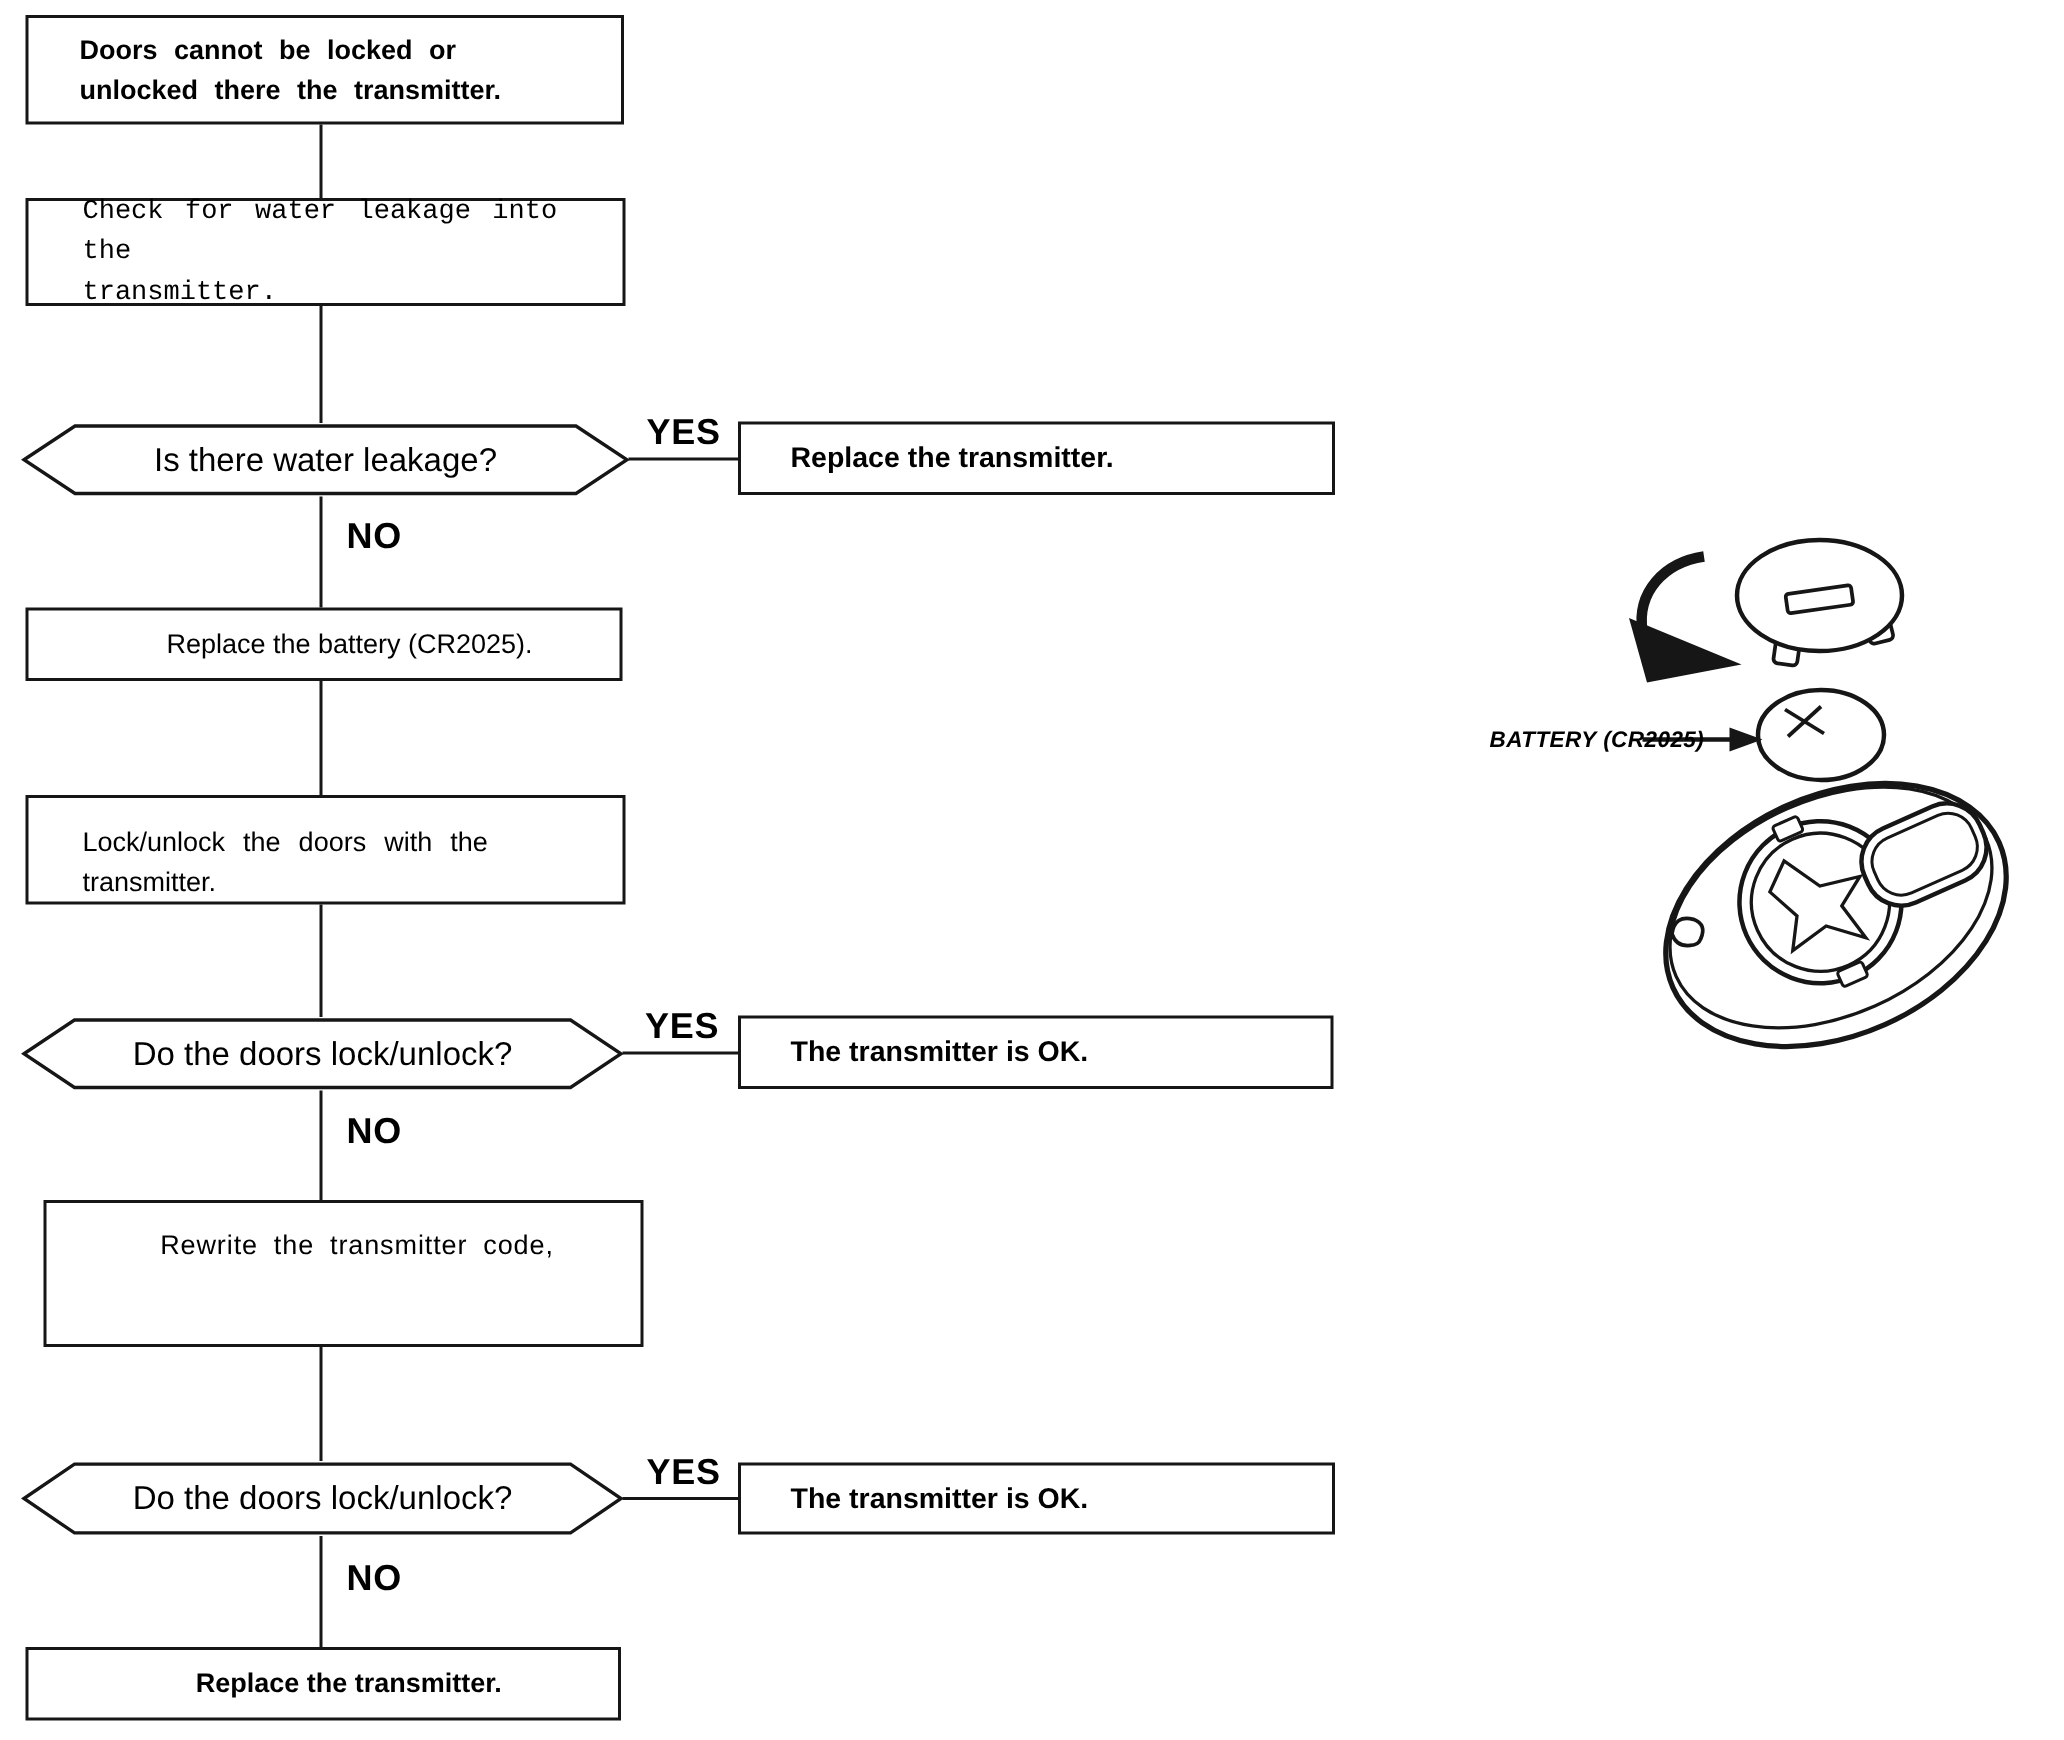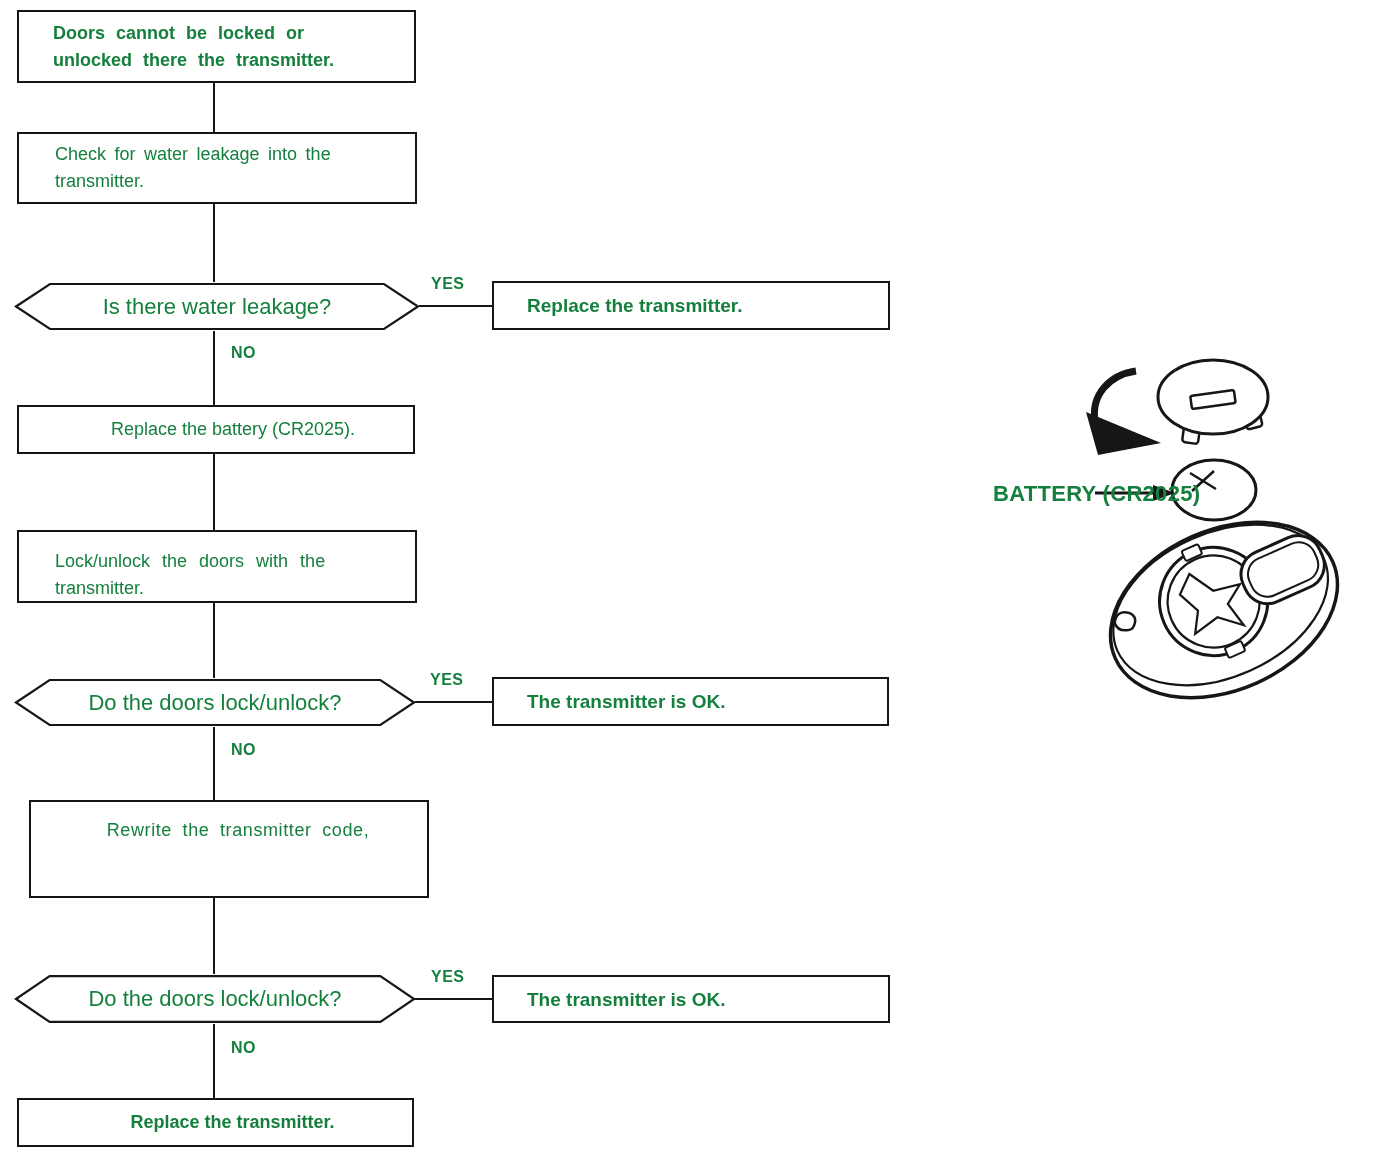--- a/index.html
+++ b/index.html
@@ -5,7 +5,7 @@
   html,body{margin:0;padding:0;background:#ffffff;}
   .stage{
     position:relative;width:1376px;height:1160px;background:#ffffff;
-    font-family:"Liberation Sans","DejaVu Sans",sans-serif;color:#15803d;
+    font-family:"Liberation Sans","DejaVu Sans",sans-serif;color:#000000;
     overflow:hidden;
   }
   .box{

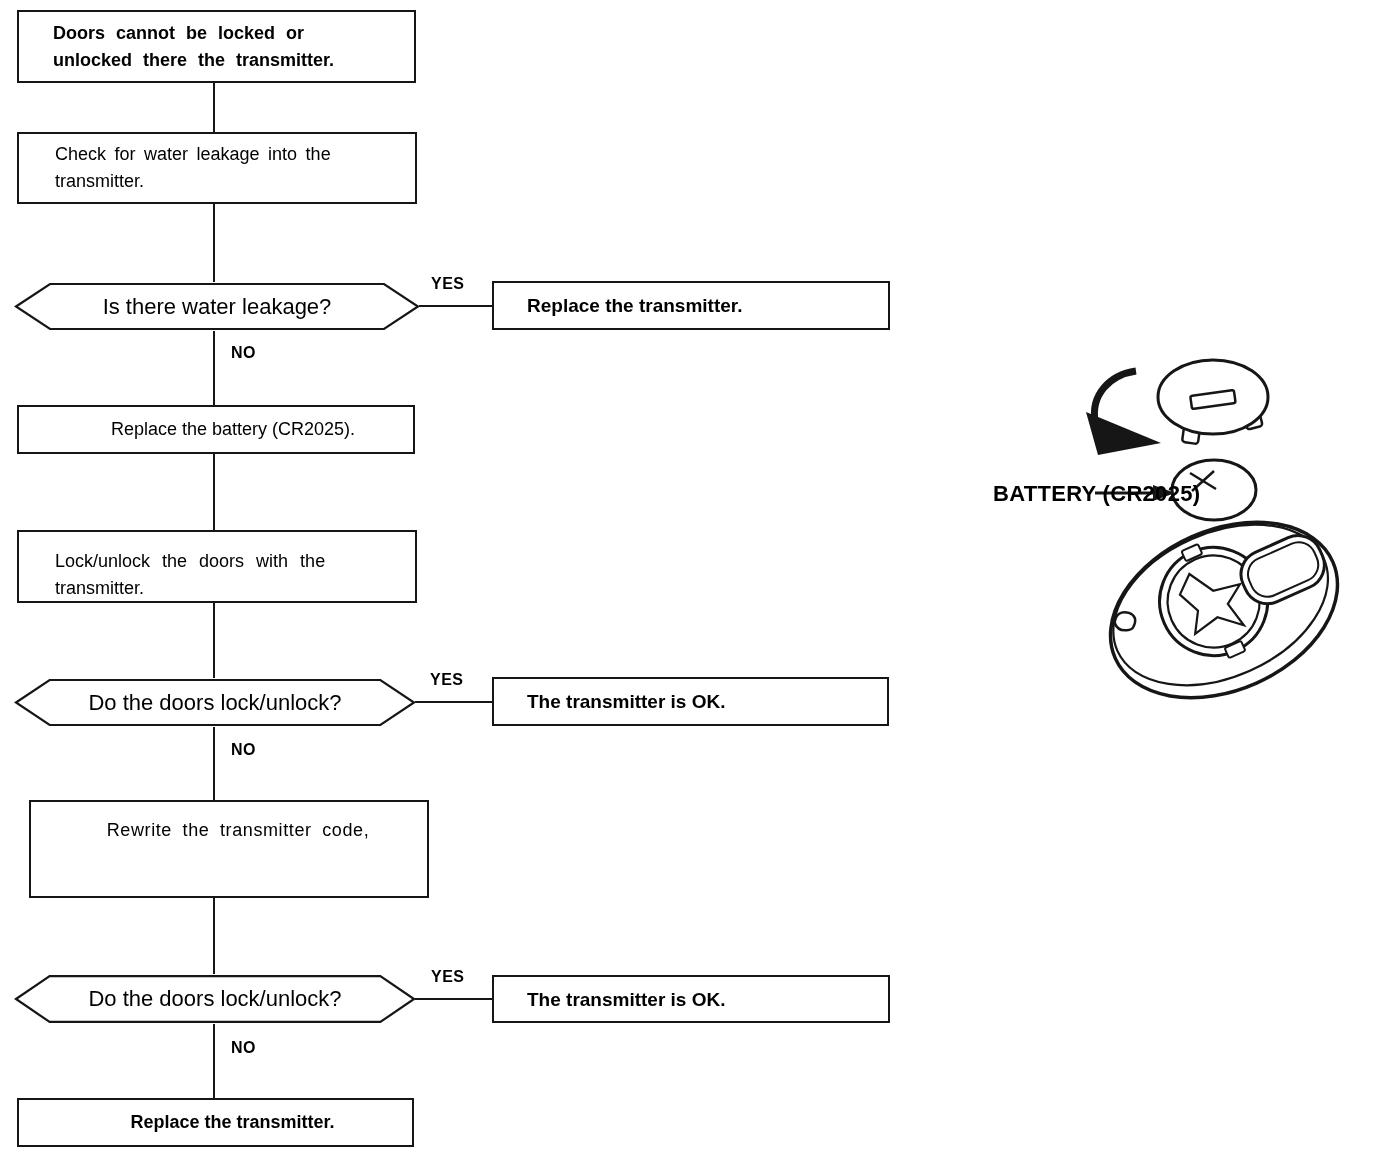--- a/index.html
+++ b/index.html
@@ -17,7 +17,7 @@
   .bold{font-weight:bold;}
   .center{align-items:center;text-align:right;padding-left:34px;}
   .ws6{word-spacing:6px;}
-  .ws4{word-spacing:3.5px;}
+  .ws4{word-spacing:3.5px;font-family:Liberation Mono, monospace;}
   .ws7{word-spacing:7px;}
   .ws5{word-spacing:5px;letter-spacing:0.6px;}
   .top-align{justify-content:flex-start;}

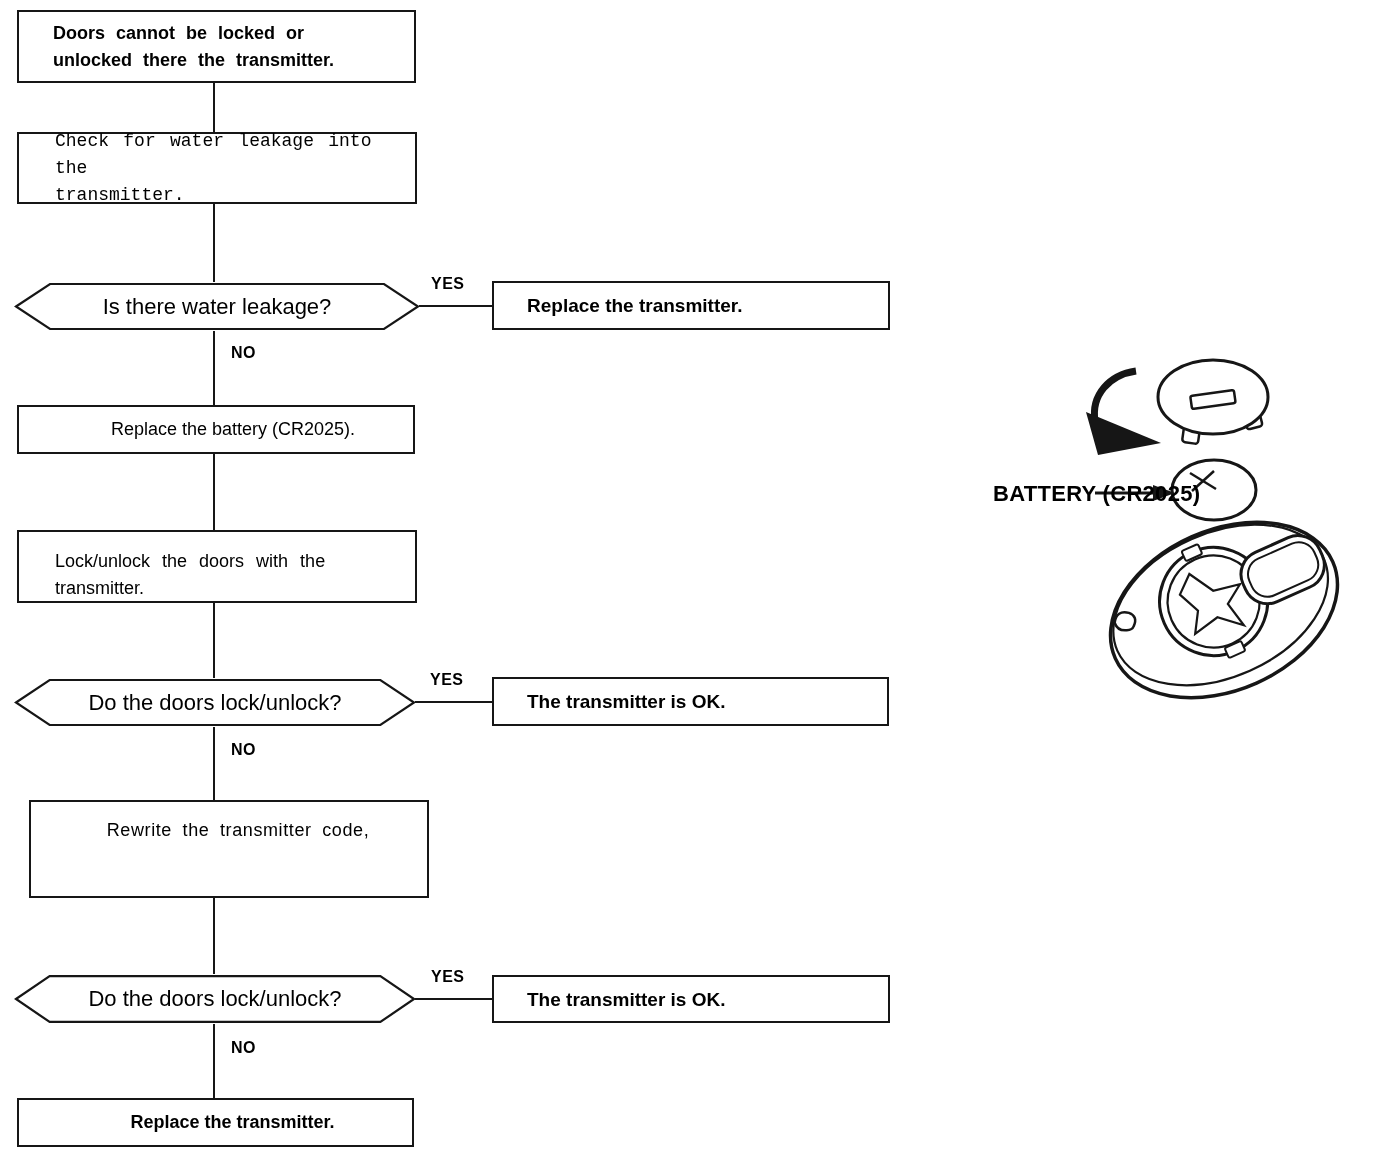--- a/index.html
+++ b/index.html
@@ -30,7 +30,7 @@
     font-size:22px;
   }
   .branch-label{
-    position:absolute;font-weight:bold;font-size:16px;letter-spacing:0.5px;
+    position:absolute;font-weight:bold;font-size:24px;letter-spacing:0.5px;
   }
   .illu-label{
     position:absolute;font-weight:bold;font-size:22px;line-height:28px;letter-spacing:0.3px;

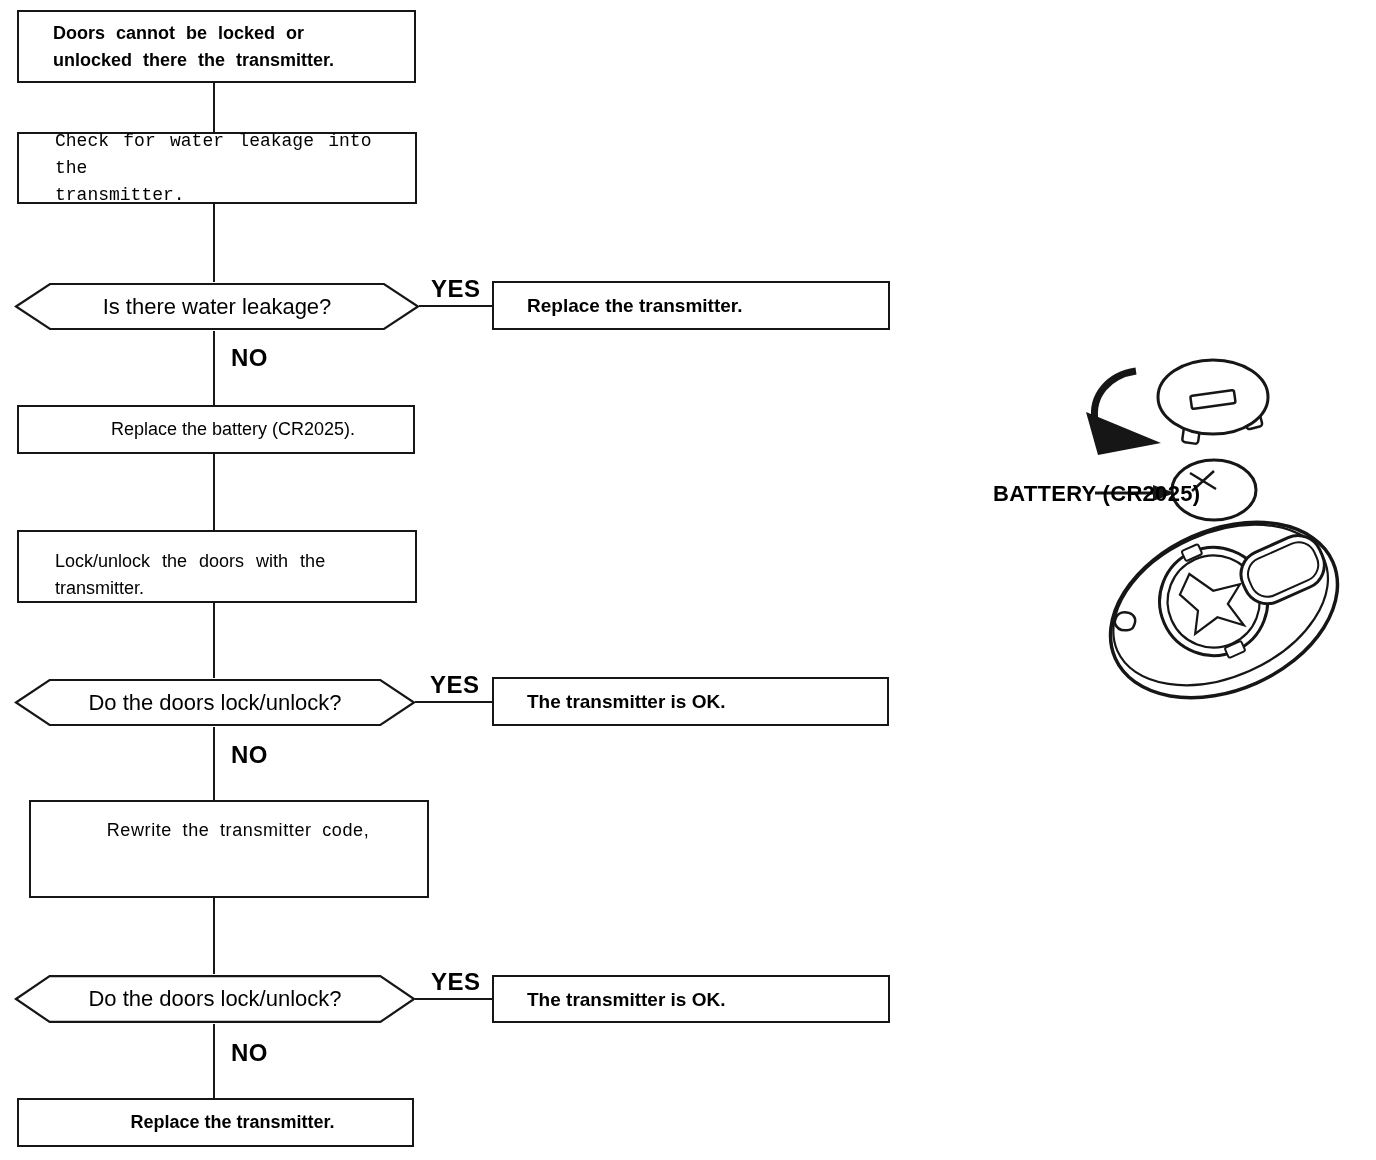--- a/index.html
+++ b/index.html
@@ -33,7 +33,7 @@
     position:absolute;font-weight:bold;font-size:24px;letter-spacing:0.5px;
   }
   .illu-label{
-    position:absolute;font-weight:bold;font-size:22px;line-height:28px;letter-spacing:0.3px;
+    position:absolute;font-weight:bold;font-size:15px;line-height:28px;letter-spacing:0.3px;font-style:italic;
   }
 </style>
 </head>

